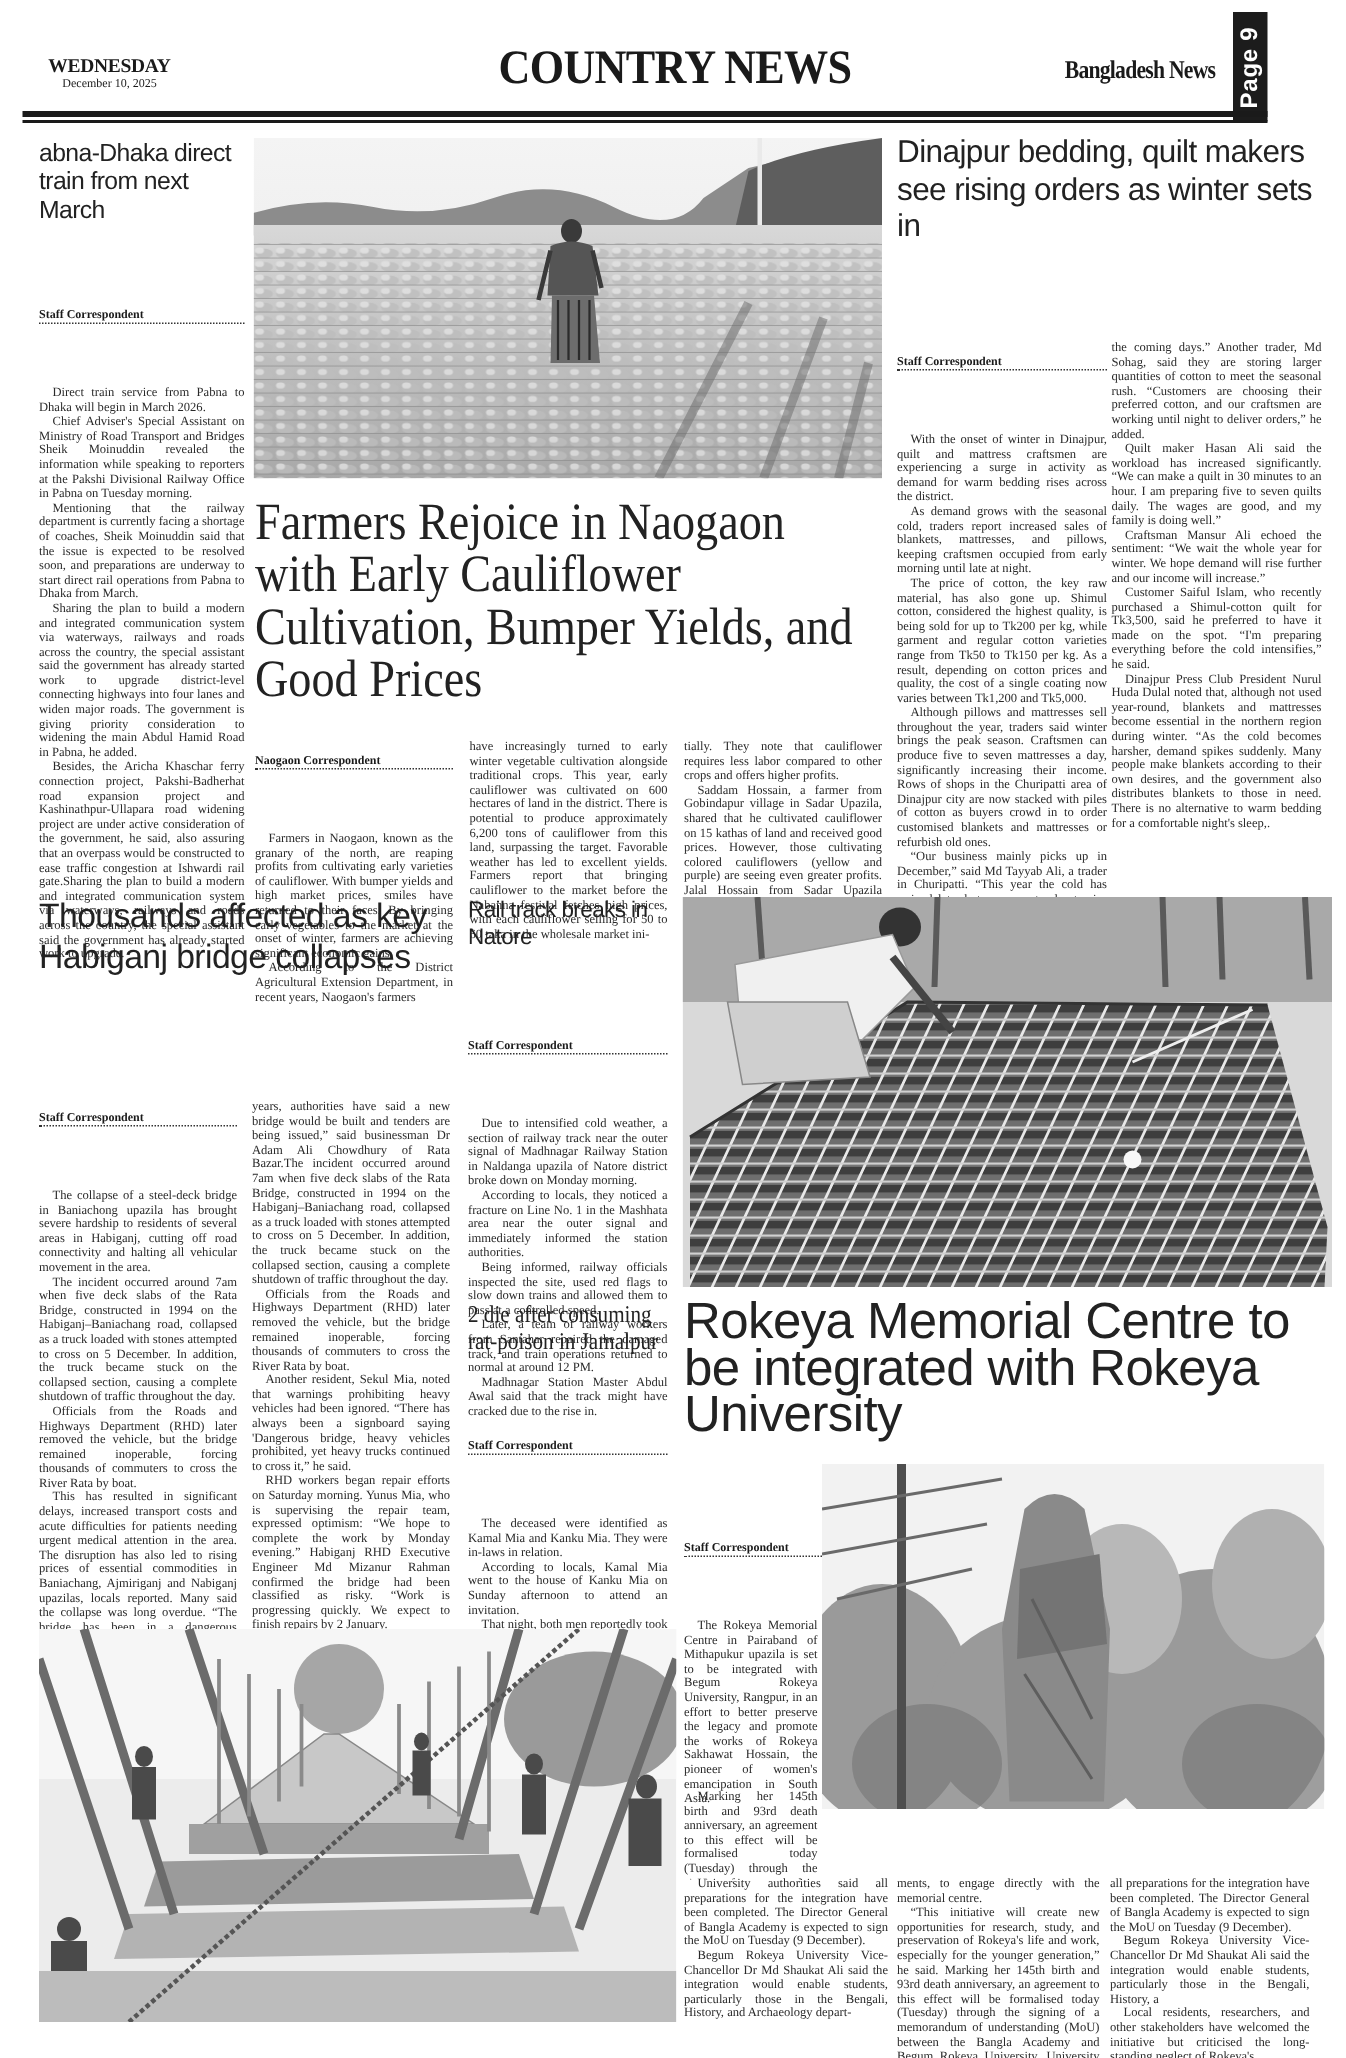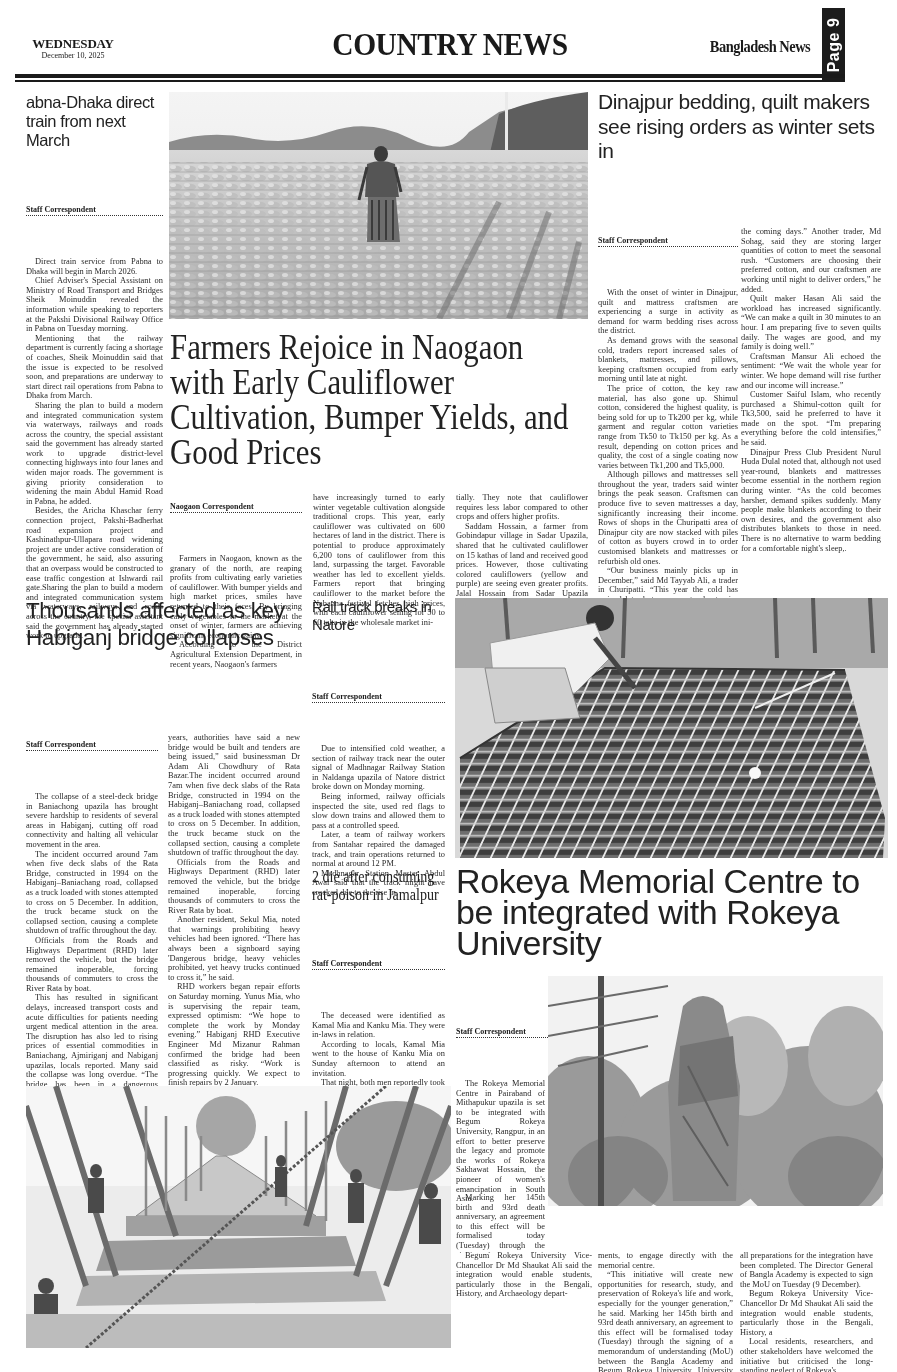--- a/index.html
+++ b/index.html
@@ -146,6 +146,7 @@
   <div class="byline">Staff Correspondent</div>
   <div class="col">
     <p>Due to intensified cold weather, a section of railway track near the outer signal of Madhnagar Railway Station in Naldanga upazila of Natore district broke down on Monday morning.</p>
+    <p>According to locals, they noticed a fracture on Line No. 1 in the Mashhata area near the outer signal and immediately informed the station authorities.</p>
     <p>Being informed, railway officials inspected the site, used red flags to slow down trains and allowed them to pass at a controlled speed.</p>
     <p>Later, a team of railway workers from Santahar repaired the damaged track, and train operations returned to normal at around 12 PM.</p>
     <p>Madhnagar Station Master Abdul Awal said that the track might have cracked due to the rise in.</p>

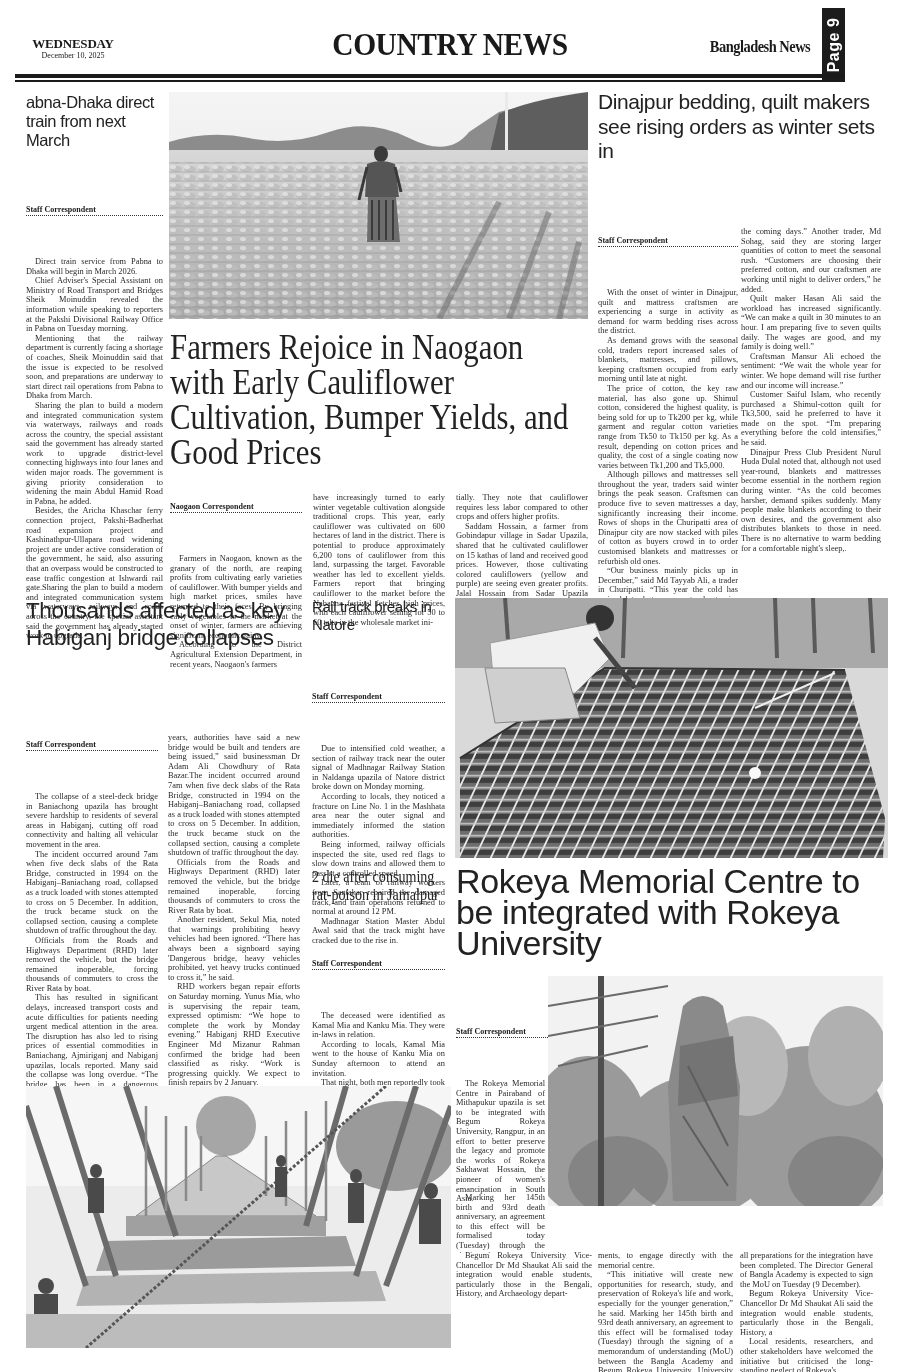--- a/index.html
+++ b/index.html
@@ -205,6 +205,7 @@
   <p>Marking her 145th birth and 93rd death anniversary, an agreement to this effect will be formalised today (Tuesday) through the signing of a memorandum of understanding (MoU) between the Bangla Academy and Begum Rokeya University.</p>
 </div>
 <div class="abs col" style="left:456px; top:1210px; width:136px;">
+  <p>University authorities said all preparations for the integration have been completed. The Director General of Bangla Academy is expected to sign the MoU on Tuesday (9 December).</p>
   <p>Begum Rokeya University Vice-Chancellor Dr Md Shaukat Ali said the integration would enable students, particularly those in the Bengali, History, and Archaeology depart-</p>
 </div>
 <div class="abs col" style="left:598px; top:1210px; width:135px;">

